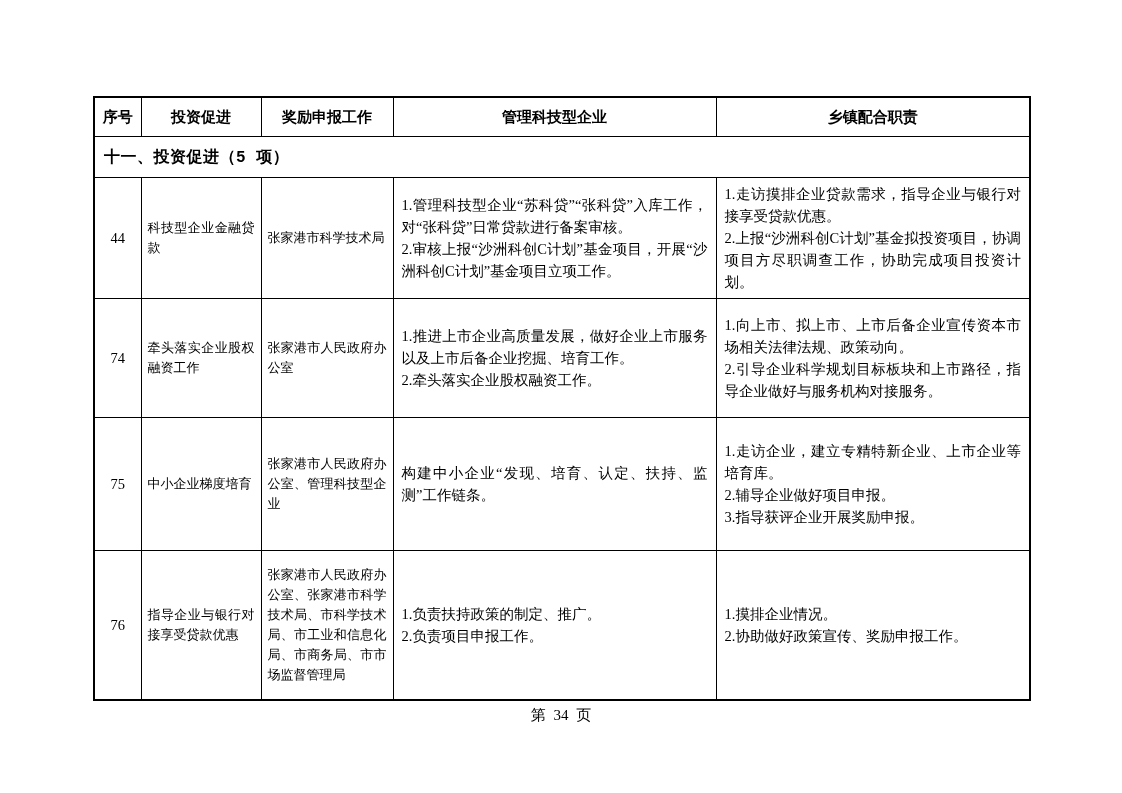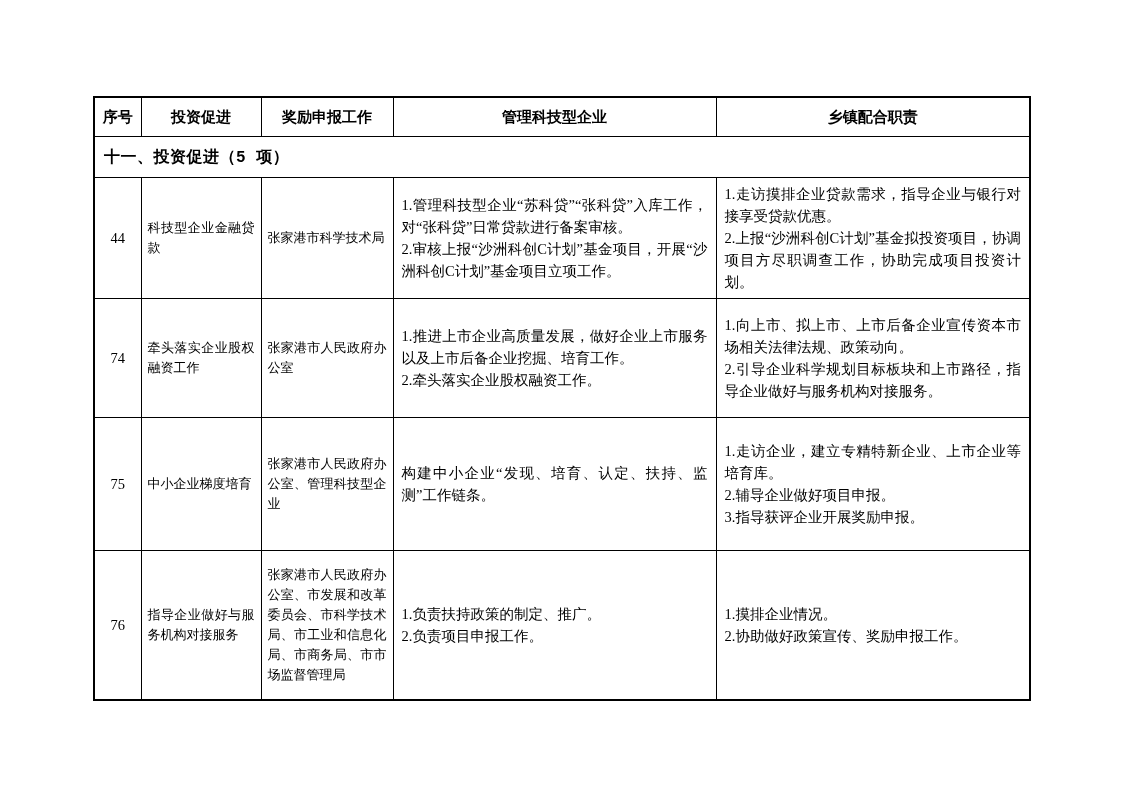--- a/index.html
+++ b/index.html
@@ -138,7 +138,7 @@
       <tr class="row-76">
         <td class="no-cell">76</td>
         <td class="name-cell">指导企业做好与服务机构对接服务</td>
-        <td class="dept-cell">张家港市人民政府办公室、市发展和改革委员会、市科学技术局、市工业和信息化局、市商务局、市市场监督管理局</td>
+        <td class="dept-cell">张家港市人民政府办公室、张家港市科学技术局、市科学技术局、市工业和信息化局、市商务局、市市场监督管理局</td>
         <td class="duty-cell">1.负责扶持政策的制定、推广。
 2.负责项目申报工作。</td>
         <td class="duty-cell">1.摸排企业情况。

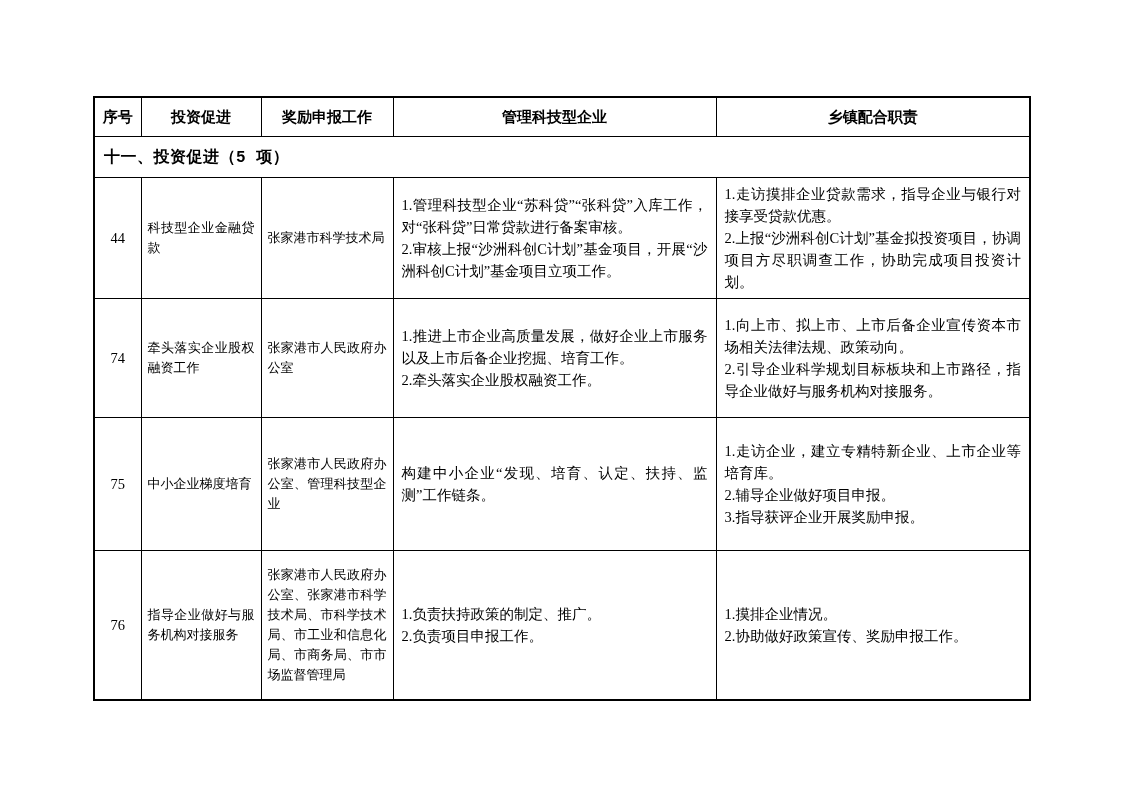--- a/index.html
+++ b/index.html
@@ -137,7 +137,7 @@
 
       <tr class="row-76">
         <td class="no-cell">76</td>
-        <td class="name-cell">指导企业做好与服务机构对接服务</td>
+        <td class="name-cell">指导企业与银行对接享受贷款优惠</td>
         <td class="dept-cell">张家港市人民政府办公室、张家港市科学技术局、市科学技术局、市工业和信息化局、市商务局、市市场监督管理局</td>
         <td class="duty-cell">1.负责扶持政策的制定、推广。
 2.负责项目申报工作。</td>

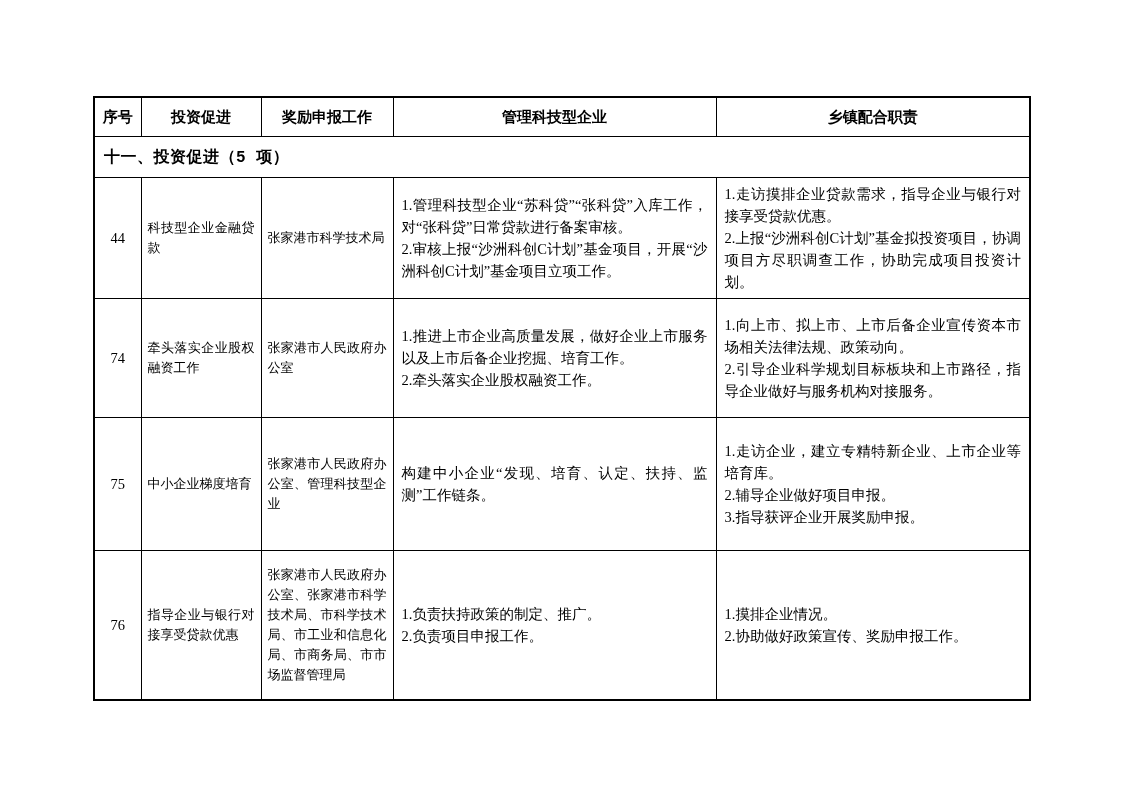--- a/index.html
+++ b/index.html
@@ -147,6 +147,7 @@
     </tbody>
   </table>
 
+  <div class="footer">第 34 页</div>
 
 </div>
 

